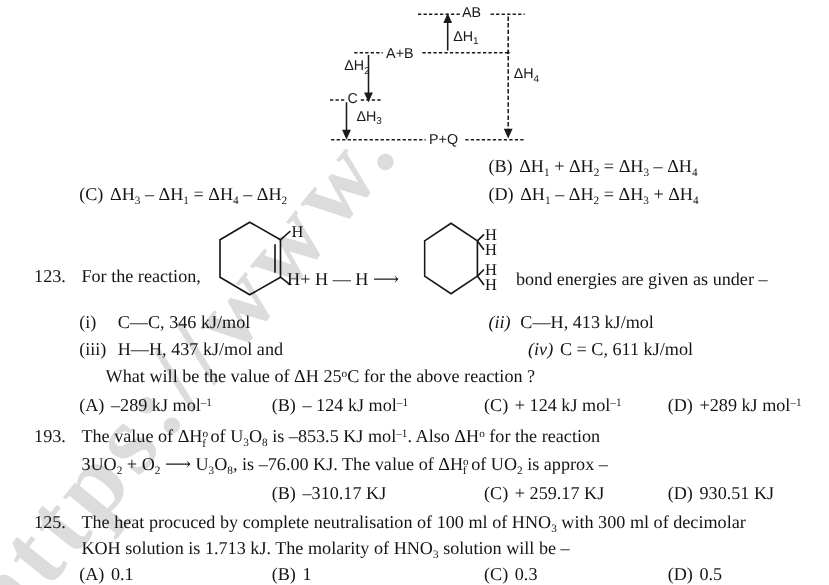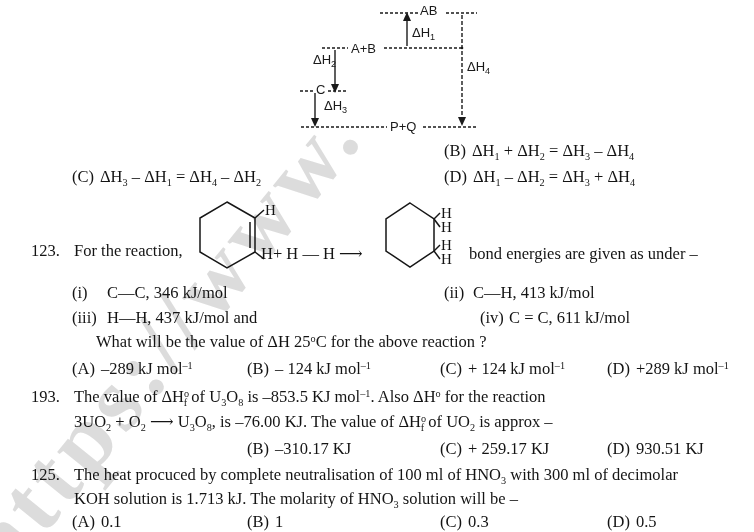--- a/index.html
+++ b/index.html
@@ -16,7 +16,7 @@
   .tuck{margin-left:-0.52em;}
   .olabel{margin-right:6px;}
   .blabel{display:inline-block; width:35px;}
-  .blabel-r{display:inline-block; width:29px;}
+  .blabel-r{display:inline-block; width:29px;font-style:italic;}
   #watermark{
     position:absolute; left:-58px; top:528px;
     transform:rotate(-51deg); transform-origin:0 0;

